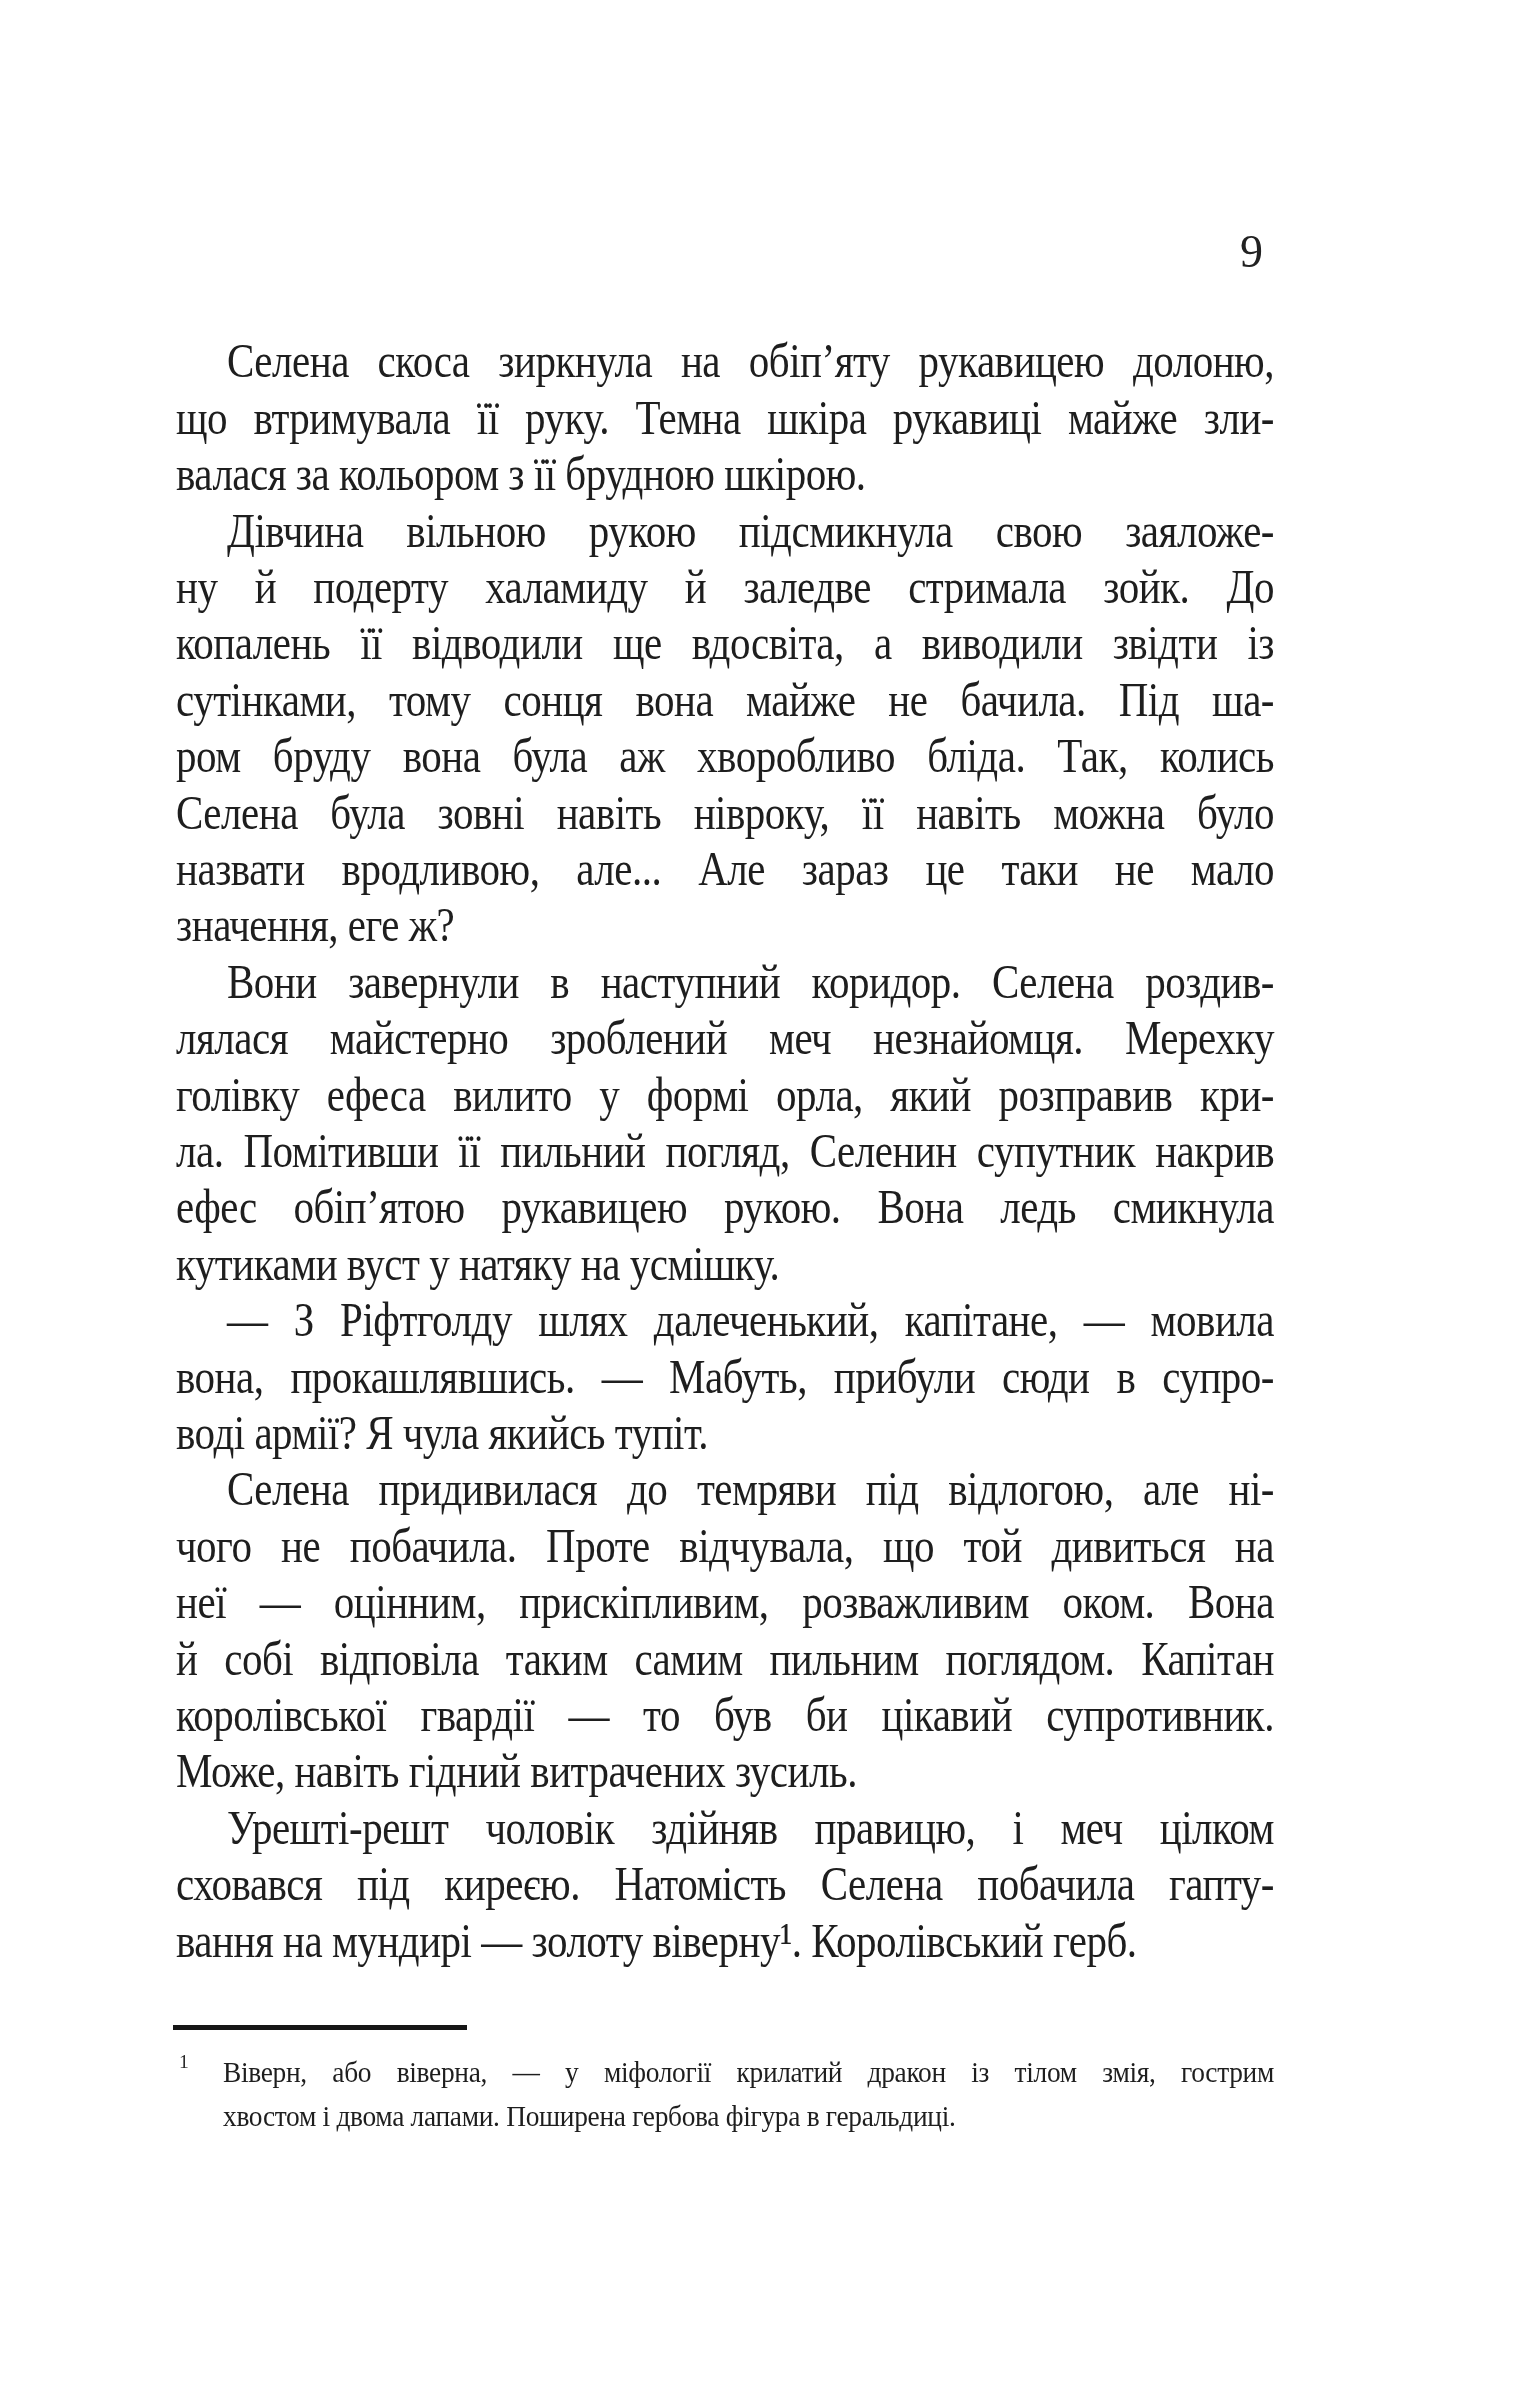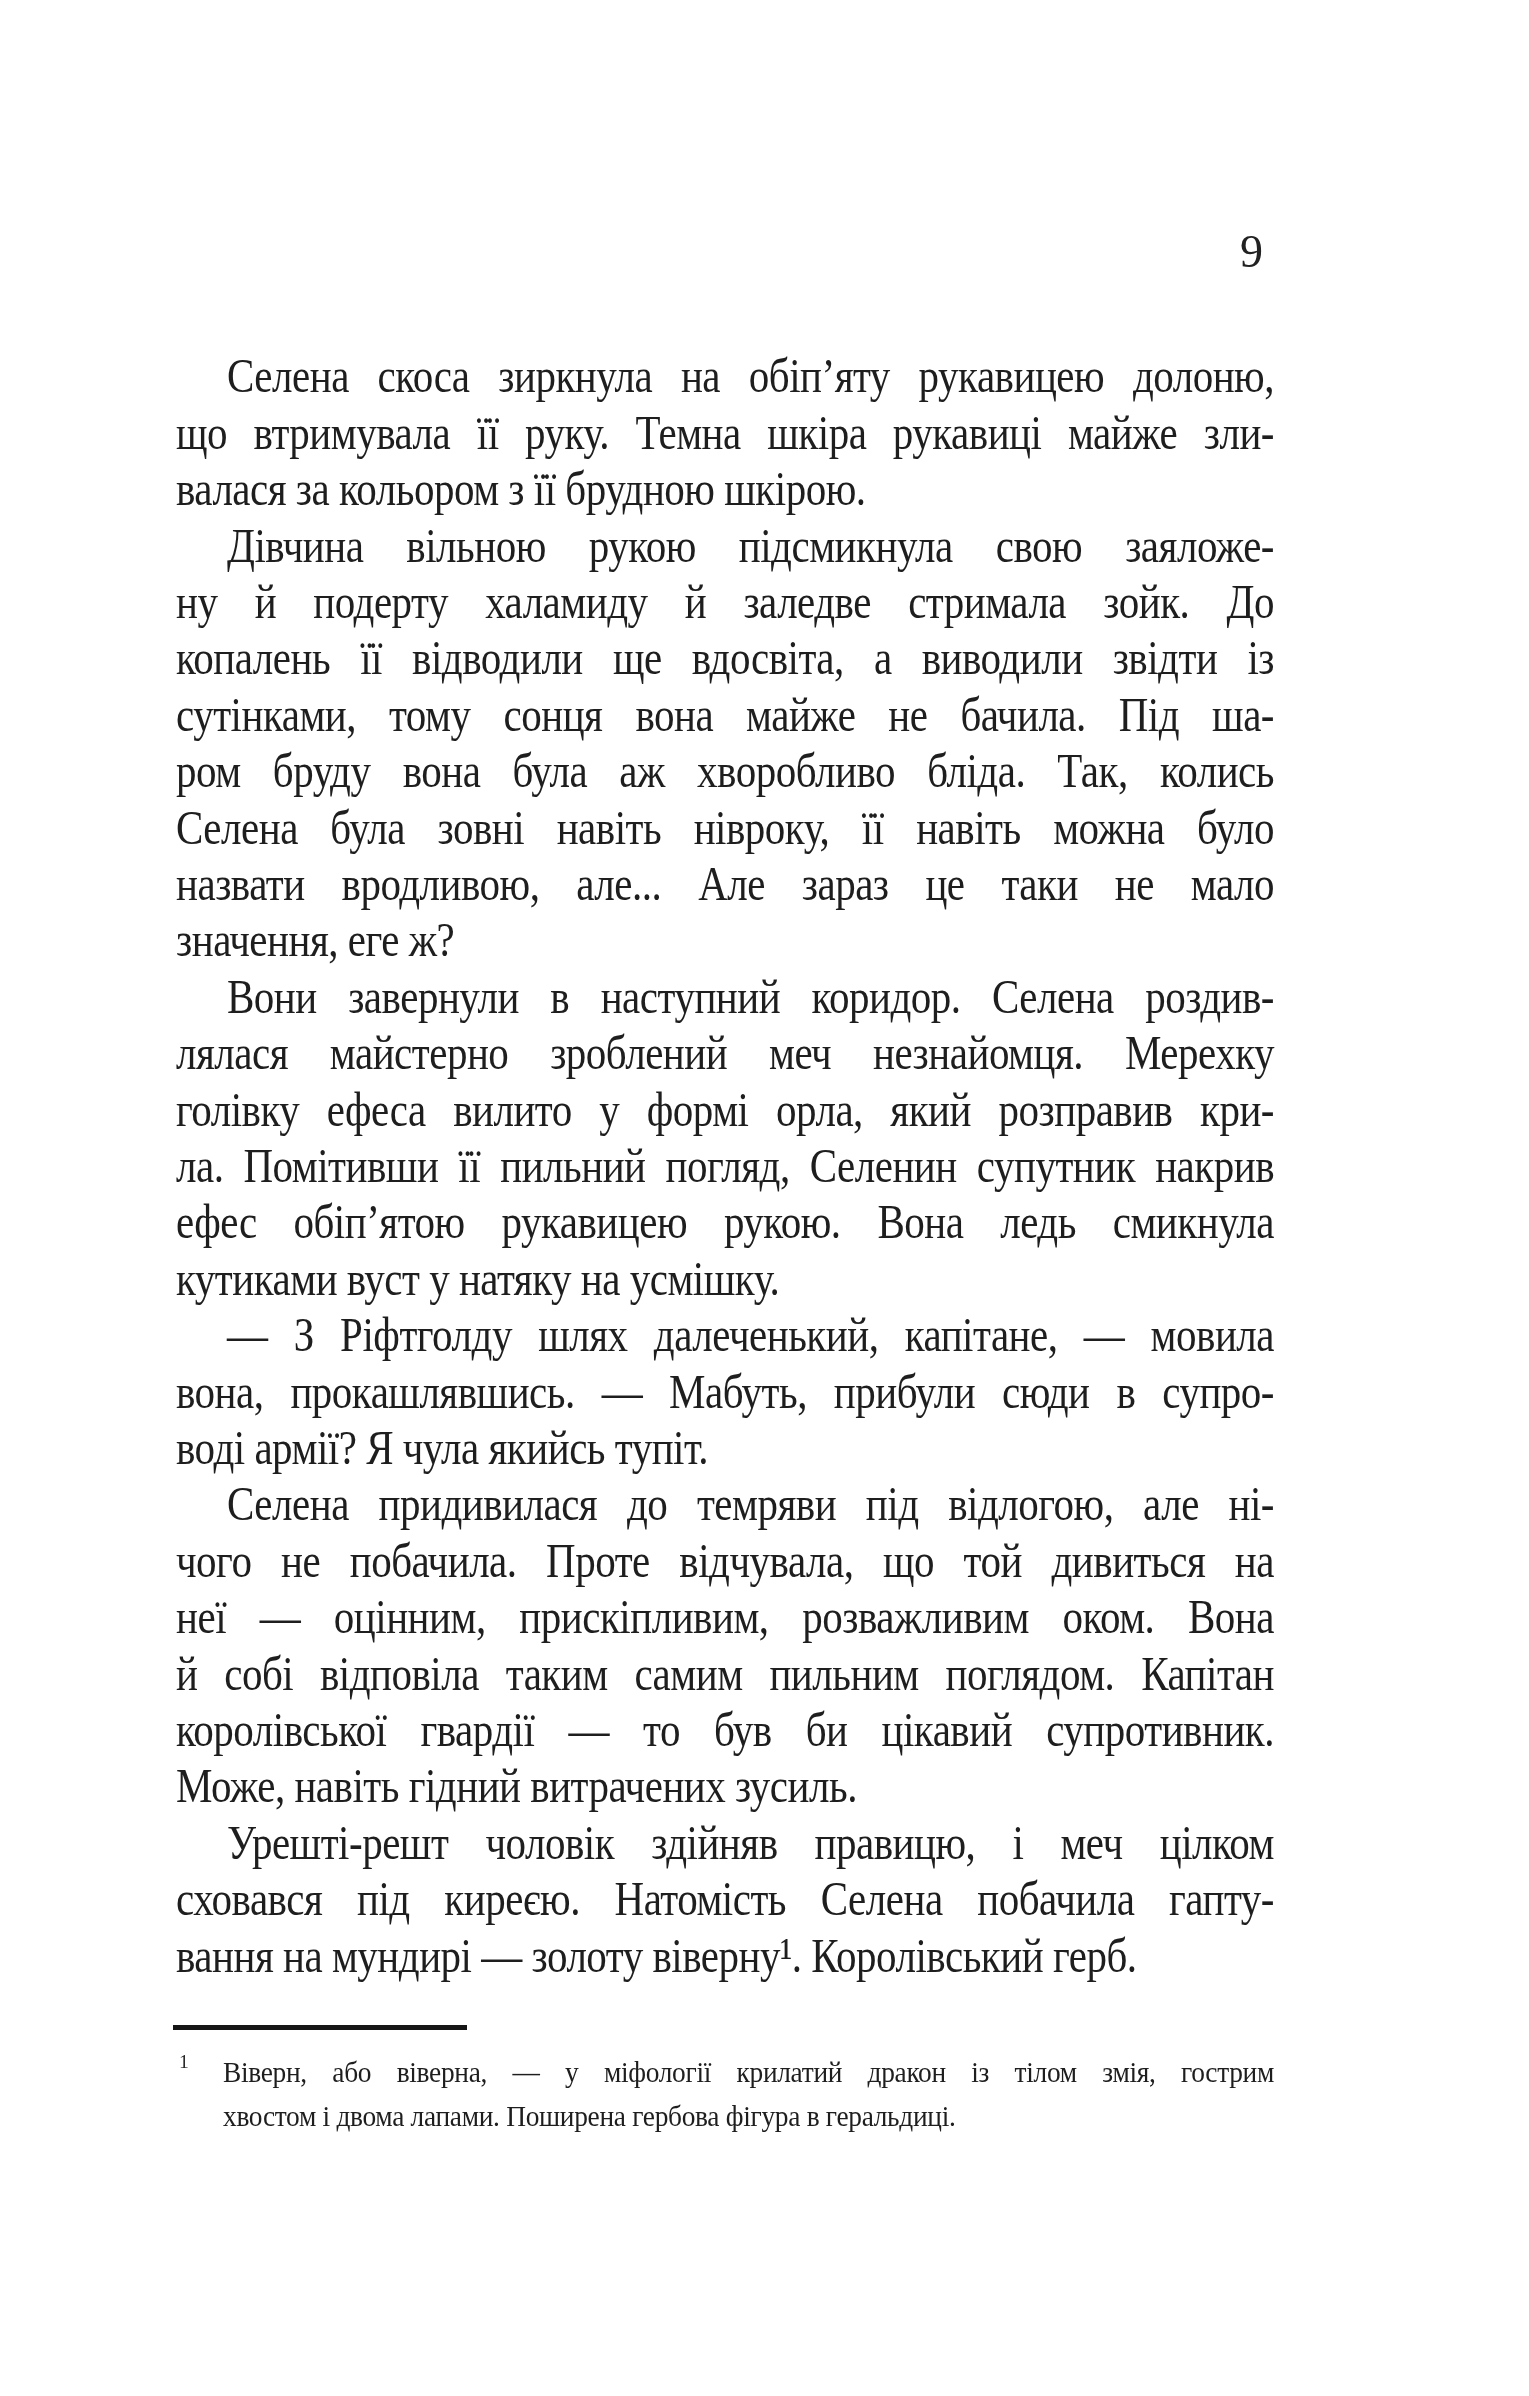--- a/index.html
+++ b/index.html
@@ -28,7 +28,7 @@
   .body-text {
     position: absolute;
     left: 176px;
-    top: 348px;
+    top: 333px;
     width: 1098px;
   }
   .v-stretch {

